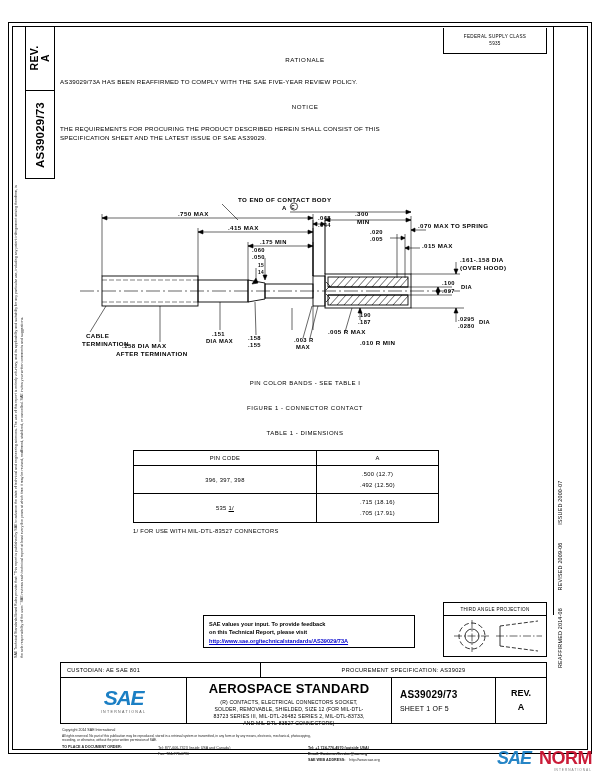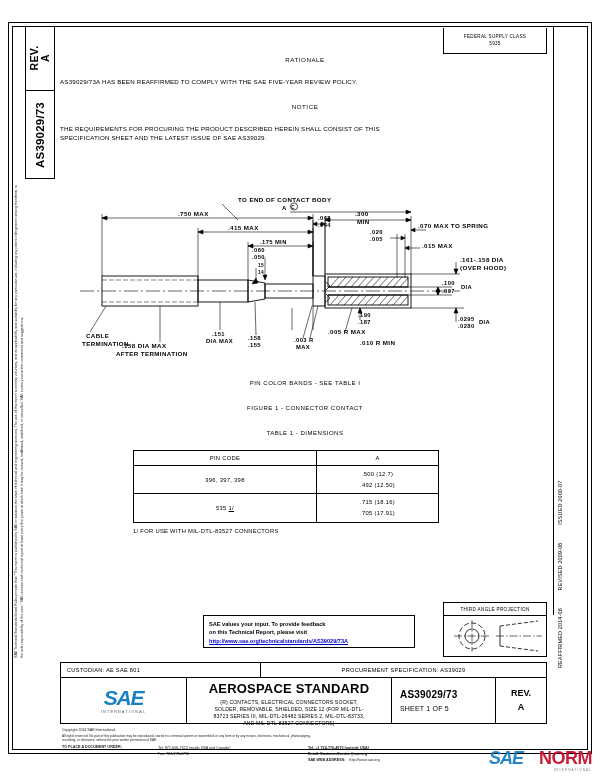--- a/index.html
+++ b/index.html
@@ -335,7 +335,7 @@
   .wm-norm {
     font-size: 18px; font-weight: bold;
     color: #c8102e; letter-spacing: -.5px; line-height: 1;
-    margin-left: 16px;
+    margin-left: 8px;
   }
   .wm-sub {
     font-size: 3.2px; color: #777; letter-spacing: 1px;

